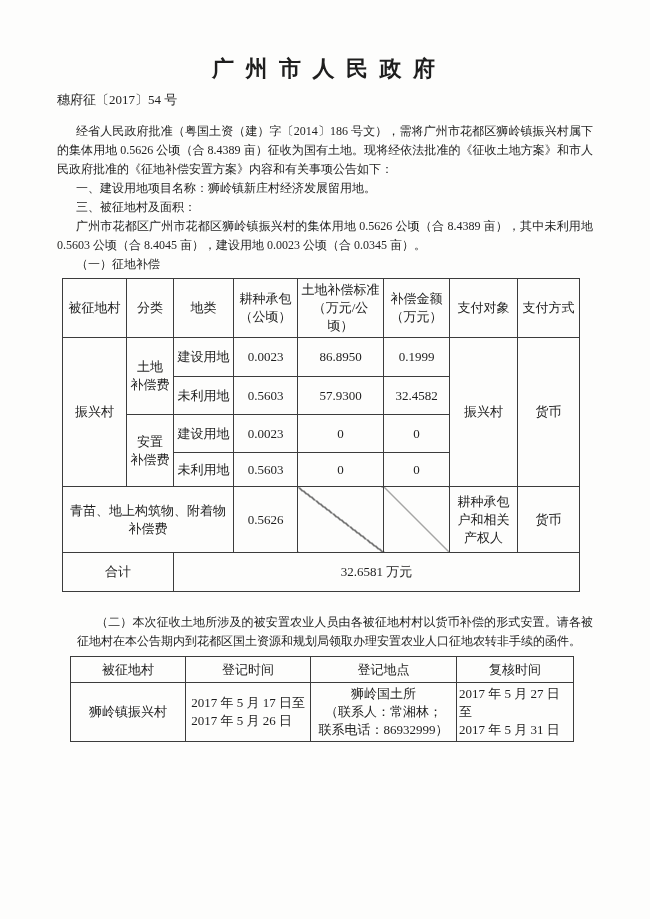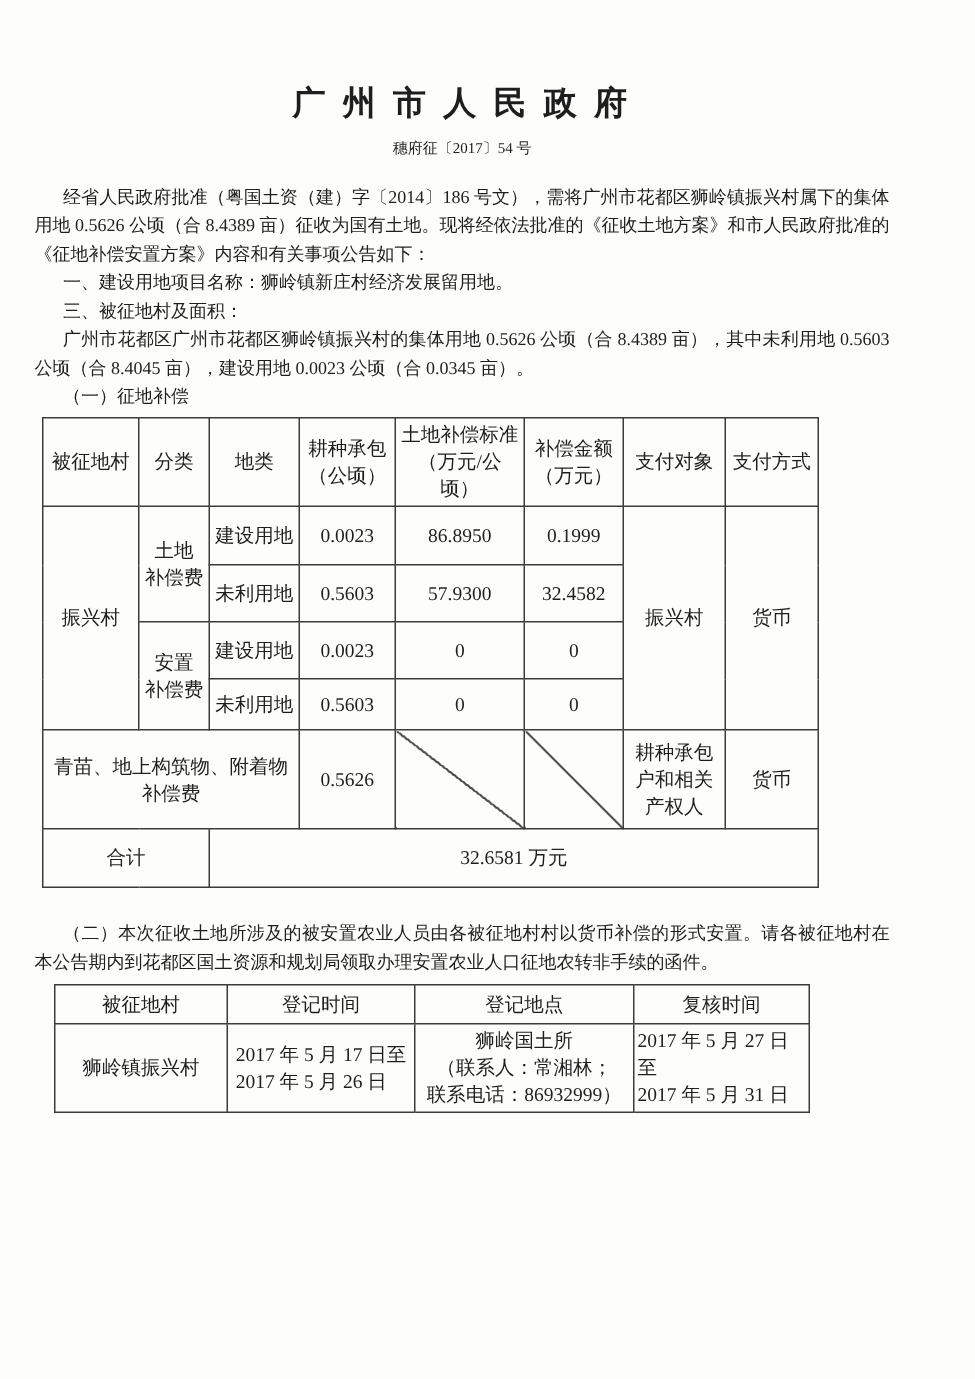--- a/index.html
+++ b/index.html
@@ -10,7 +10,7 @@
     font-family: "Liberation Serif", "DejaVu Serif", serif;
     color: #1e1e1e;
   }
-  .page { width: 650px; height: 919px; padding: 56px 57px 0 23px; overflow: hidden; }
+  .page { width: 650px; height: 919px; padding: 56px 57px 0 57px; overflow: hidden; }
 
   .title1 {
     font-size: 22px; font-weight: bold; text-align: center;

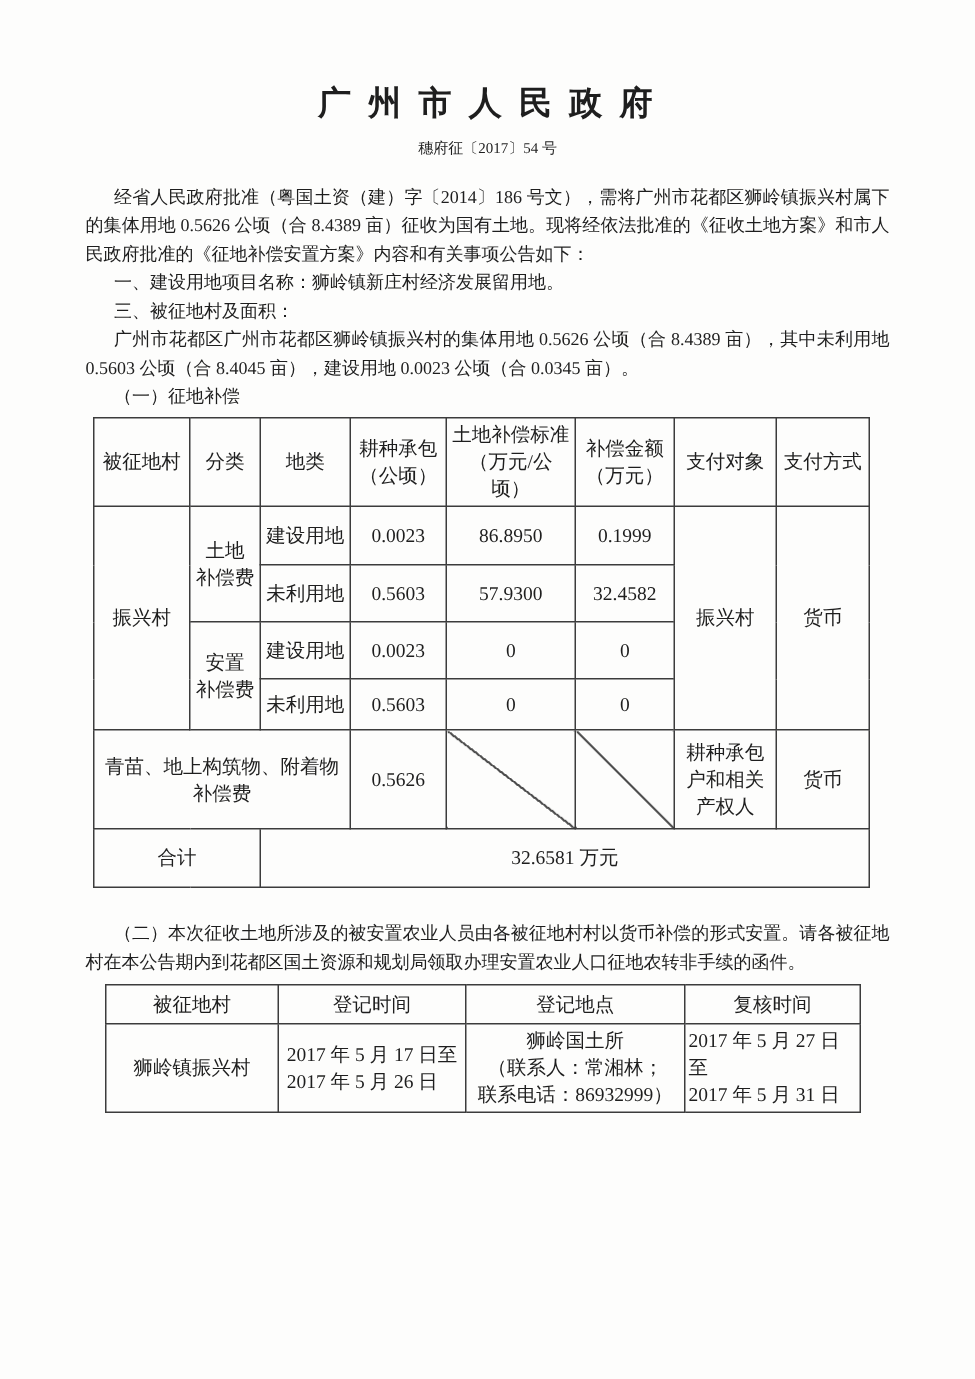--- a/index.html
+++ b/index.html
@@ -21,7 +21,7 @@
     letter-spacing: 3px; line-height: 24px; margin: 0 0 7px 0;
   }
   .docnum {
-    font-size: 10px; text-align: center; line-height: 18px; margin: 0 0 13px 0;
+    font-size: 13px; text-align: left; line-height: 18px; margin: 0 0 13px 0;
   }
 
   p.body-line {

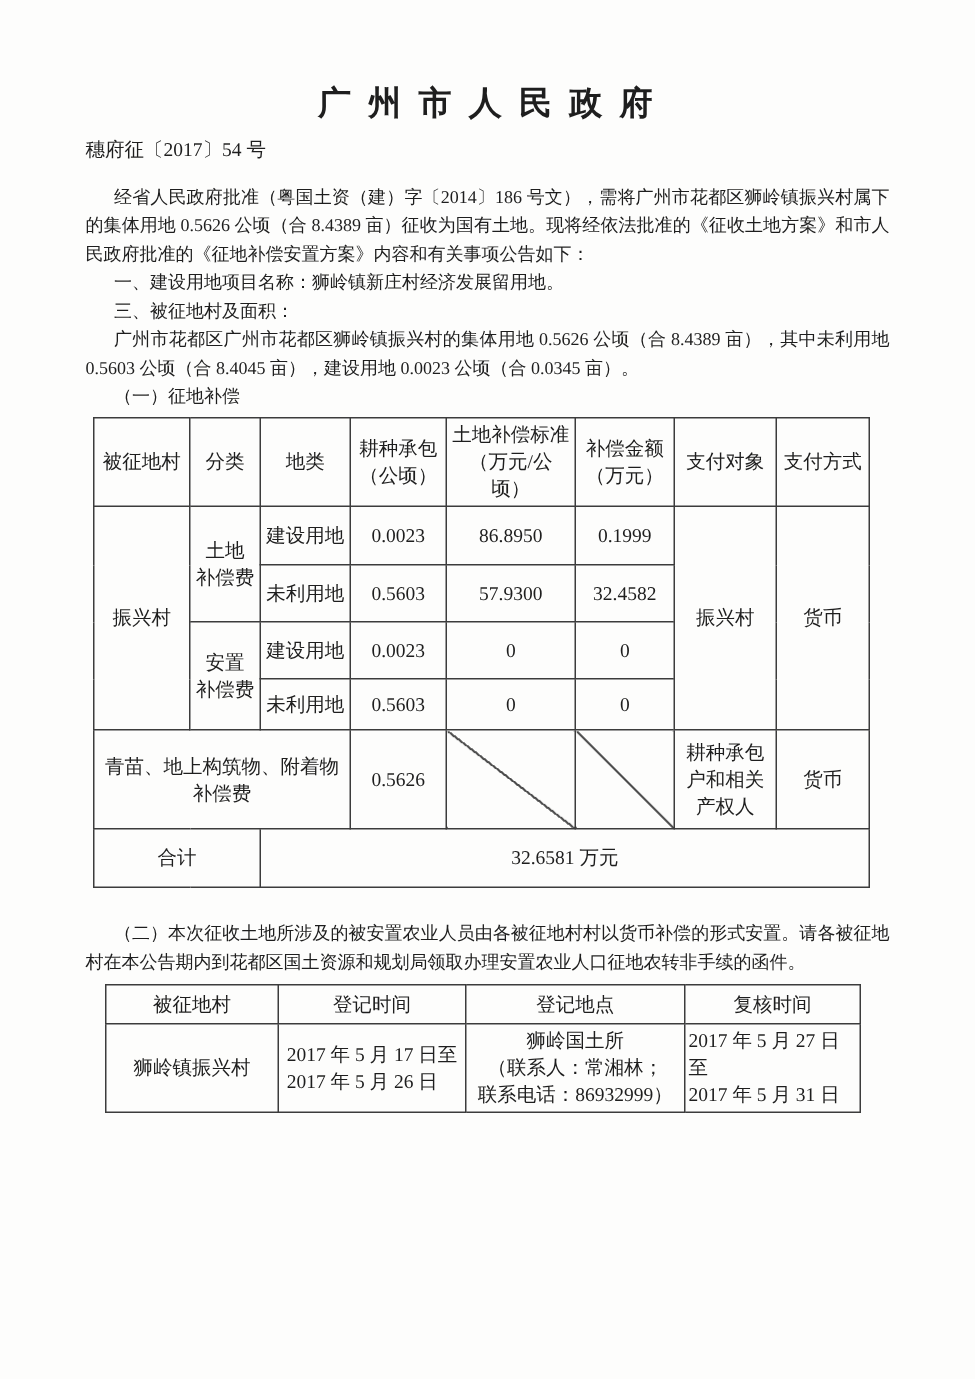--- a/index.html
+++ b/index.html
@@ -28,7 +28,7 @@
     font-size: 12px; line-height: 19px; margin: 0;
     text-indent: 19px; text-align: justify;
   }
-  p.gap-top { margin-top: 21px; }
+  p.gap-top { margin-top: 21px; margin-left: 20px; }
 
   table { border-collapse: collapse; table-layout: fixed; }
   td, th {

